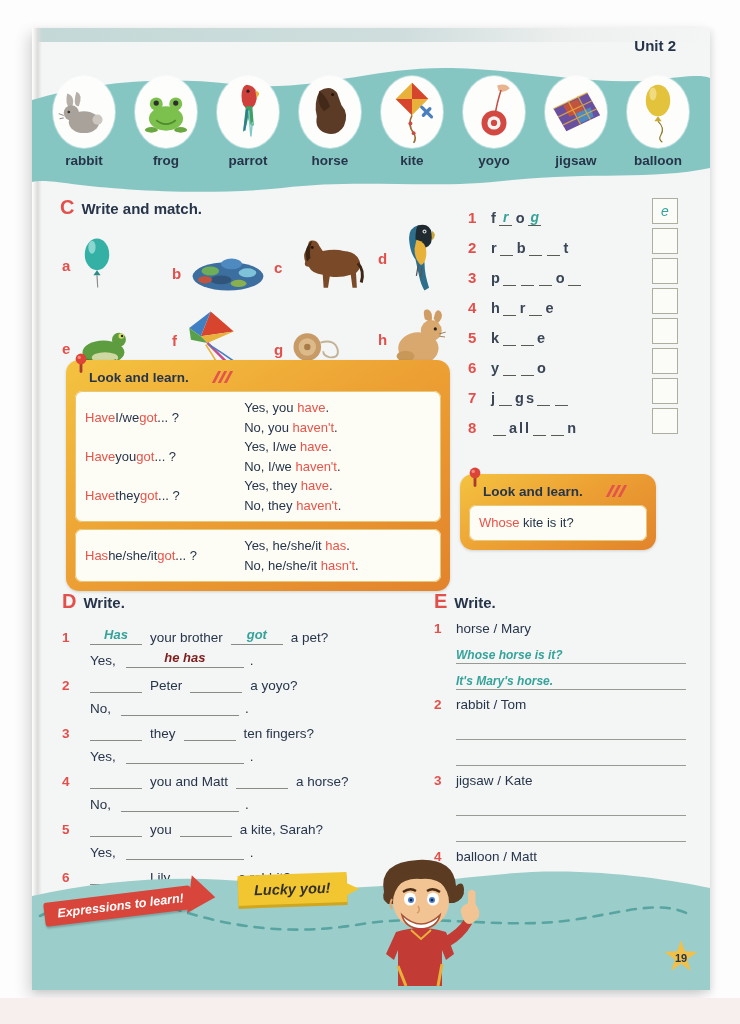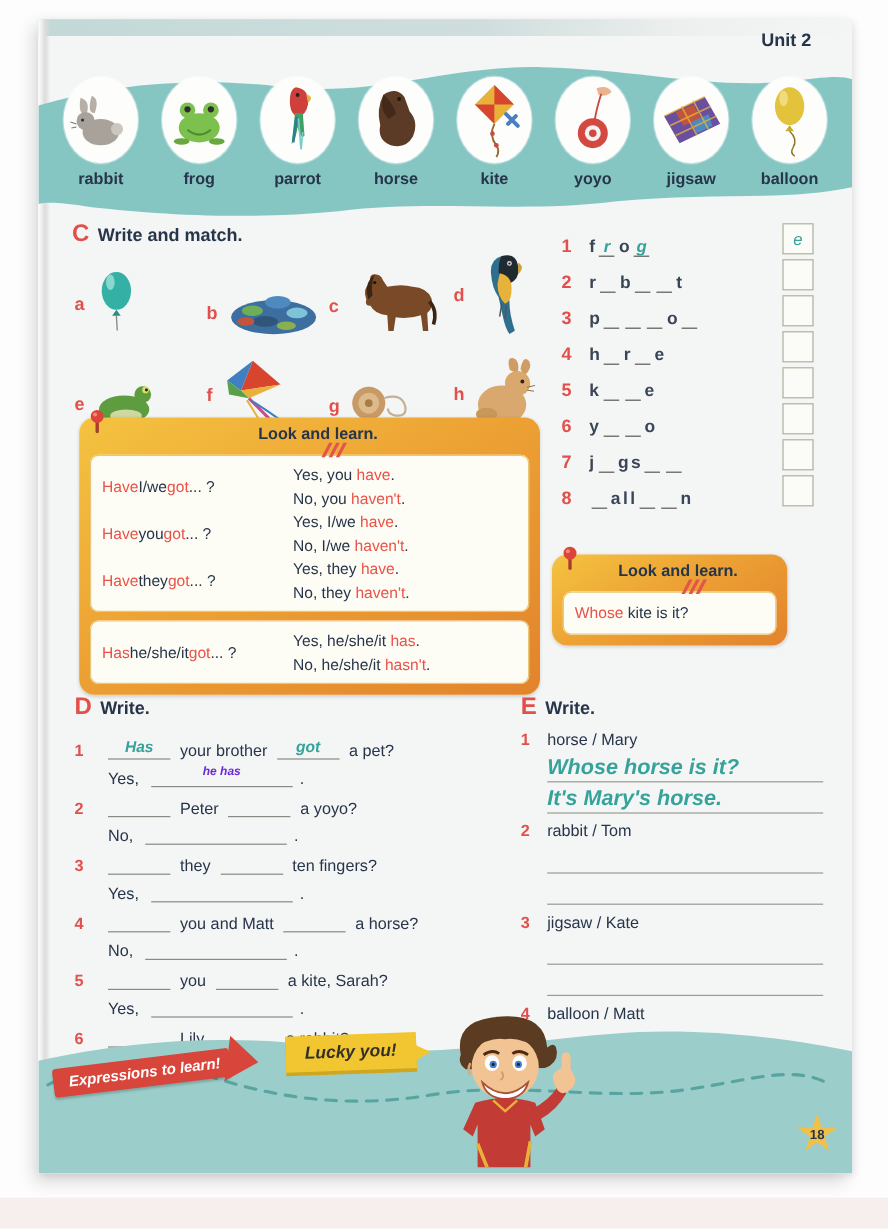--- a/index.html
+++ b/index.html
@@ -11,7 +11,7 @@
   .photo-floor{position:absolute;left:0;bottom:0;width:740px;height:26px;background:#f6efed;}
   
   .page{
-    position:absolute;left:32px;top:16px;width:678px;height:962px;
+    position:absolute;left:32px;top:28px;width:678px;height:962px;
     background:#f4f5f5;
     box-shadow:-4px 6px 14px rgba(0,0,0,.16), 2px 2px 6px rgba(0,0,0,.08);
   }

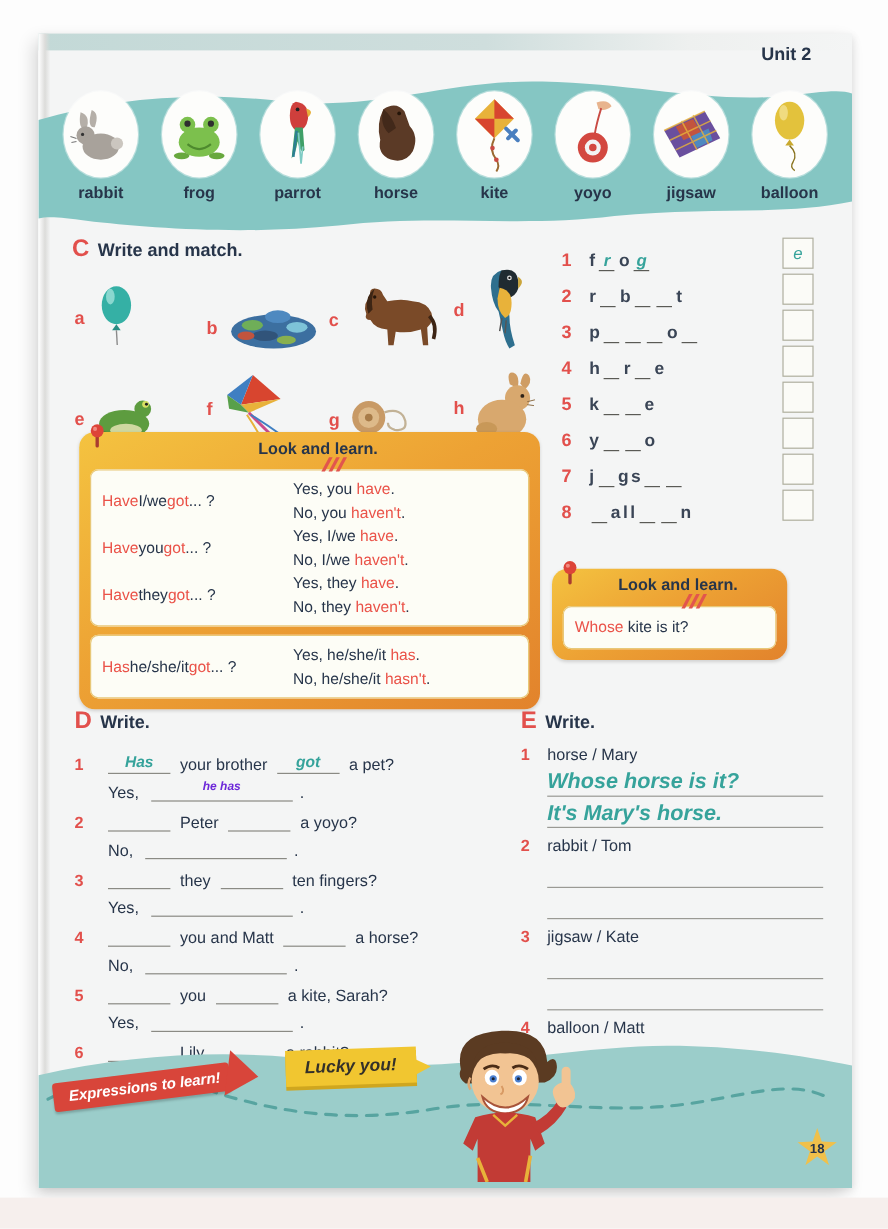--- a/index.html
+++ b/index.html
@@ -44,7 +44,7 @@
   .ans-box{position:absolute;right:6px;bottom:2px;width:24px;height:24px;border:1.3px solid #aeae9e;background:#fbfbf7;display:flex;align-items:center;justify-content:center;font-size:14px;font-style:italic;color:#36a39b;}
   
   .lnl{position:absolute;background:linear-gradient(150deg,#f4c340 0%,#eda234 45%,#e2832c 100%);border-radius:13px;padding:6px 9px 9px 9px;box-shadow:0 1px 3px rgba(0,0,0,.15);}
-  .lnl-title-row{display:flex;align-items:center;height:22px;margin-left:14px;margin-bottom:3px;flex-direction:column;}
+  .lnl-title-row{display:flex;align-items:center;height:22px;margin-left:14px;margin-bottom:3px;}
   .lnl-title{font-size:13.5px;font-weight:bold;color:#27354a;}
   .pin{position:absolute;left:8px;top:-7px;}
   .slashes{display:flex;gap:3px;margin-left:26px;}

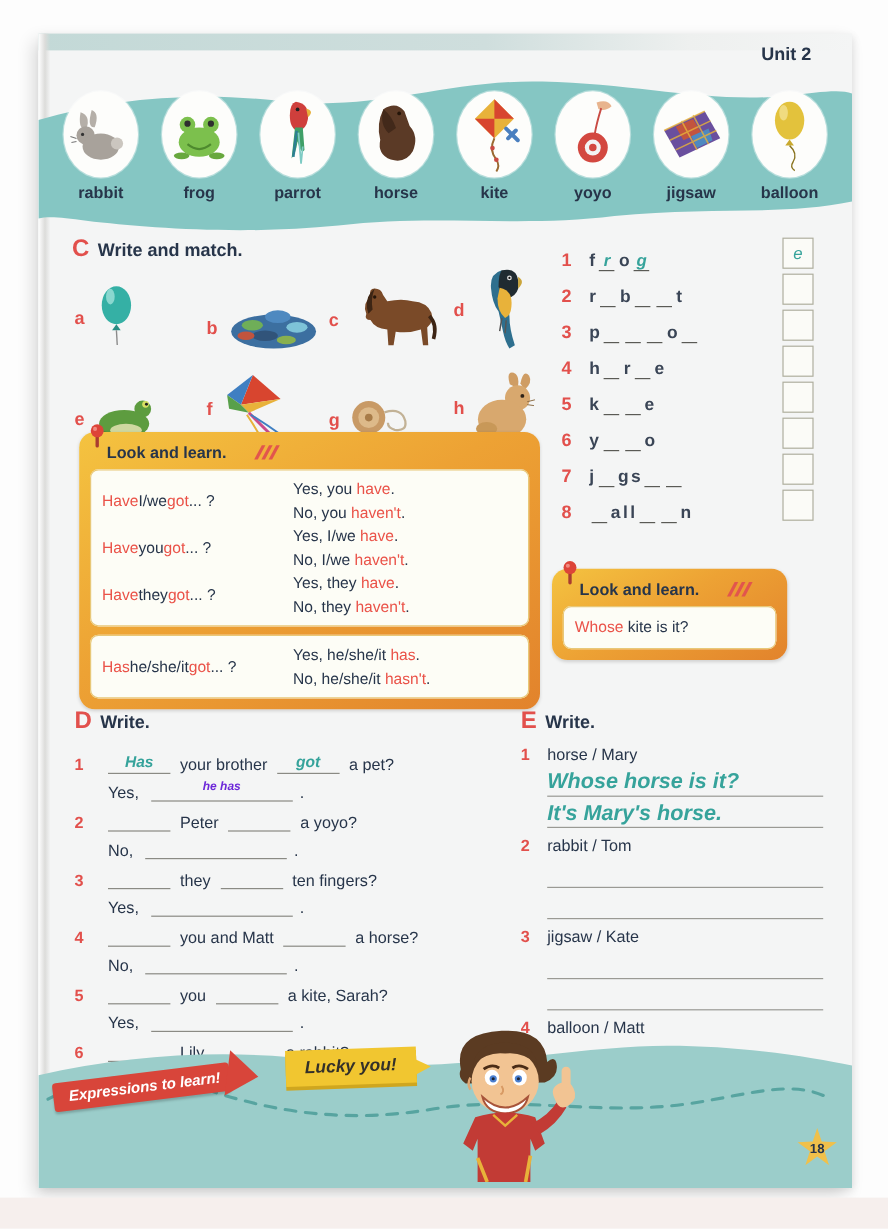--- a/index.html
+++ b/index.html
@@ -65,7 +65,7 @@
   .d-blank{display:inline-block;width:52px;height:15px;border-bottom:1.4px solid #8a8a84;margin:0 4px;}
   .d-fill{display:inline-block;min-width:52px;height:17px;border-bottom:1.4px solid #8a8a84;margin:0 4px;text-align:center;font-style:italic;font-weight:bold;color:#36a39b;font-size:13px;}
   .d-ablank{display:inline-block;width:118px;height:15px;border-bottom:1.4px solid #8a8a84;margin:0 6px;}
-  .d-afill{display:inline-block;width:118px;height:17px;border-bottom:1.4px solid #8a8a84;margin:0 6px;text-align:center;font-style:italic;font-weight:bold;color:#6d28d9;font-size:10px;}
+  .d-afill{display:inline-block;width:118px;height:17px;border-bottom:1.4px solid #8a8a84;margin:0 6px;text-align:center;font-style:italic;font-weight:bold;color:#7f1d1d;font-size:13px;}
   
   .sec-e{position:absolute;left:402px;top:562px;width:252px;}
   .e-item{margin-bottom:7px;}

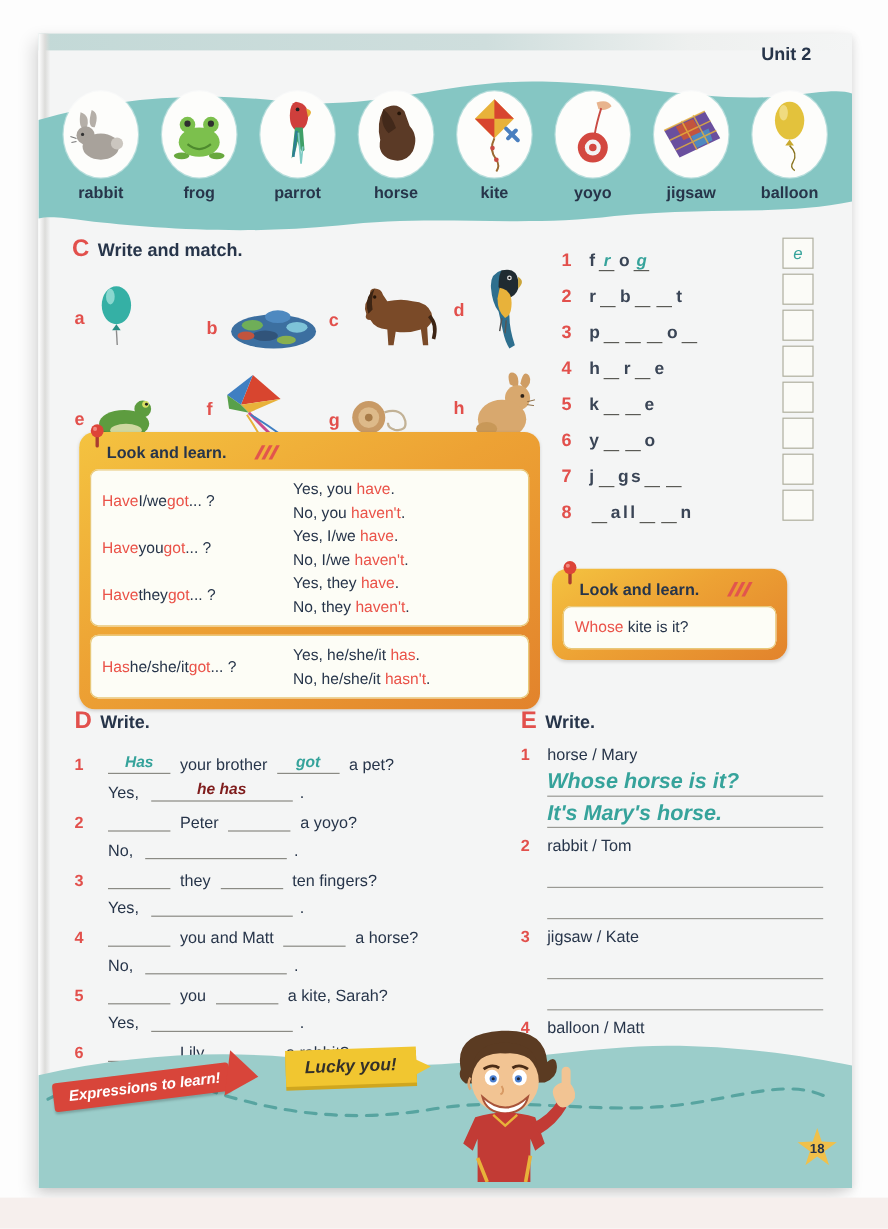--- a/index.html
+++ b/index.html
@@ -71,7 +71,7 @@
   .e-item{margin-bottom:7px;}
   .e-label-row{display:flex;font-size:13.5px;color:#27354a;margin-bottom:2px;}
   .e-num{width:14px;font-weight:bold;color:#e2504c;margin-right:8px;}
-  .e-line{margin-left:22px;height:24px;border-bottom:1.2px solid #9a9a94;font-size:18px;font-style:italic;font-weight:bold;color:#36a39b;display:flex;align-items:flex-end;padding-bottom:1px;}
+  .e-line{margin-left:22px;height:24px;border-bottom:1.2px solid #9a9a94;font-size:12px;font-style:italic;font-weight:bold;color:#36a39b;display:flex;align-items:flex-end;padding-bottom:1px;}
   
   .bottom-band{position:absolute;left:0;bottom:0;width:678px;height:132px;}
   .ribbon{position:absolute;left:12px;bottom:72px;transform:rotate(-7deg);}

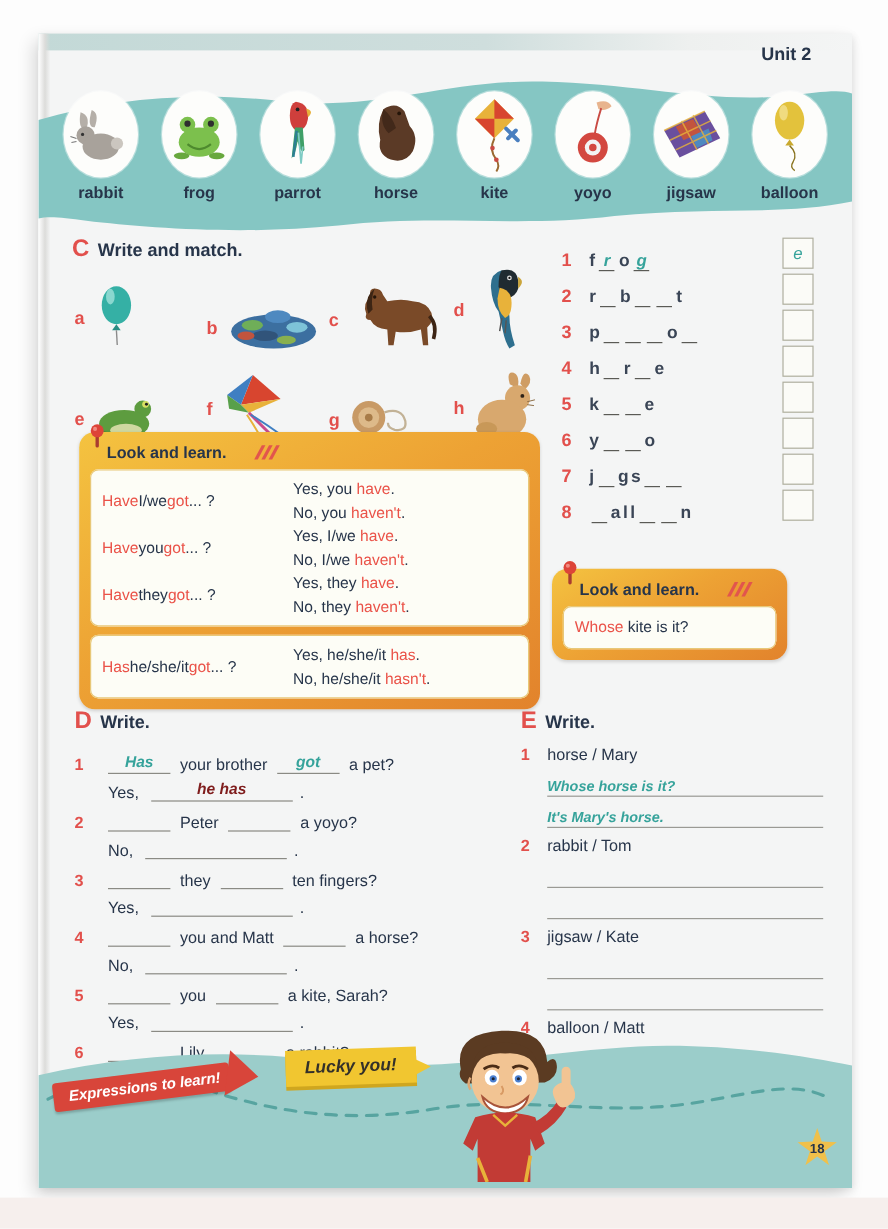--- a/index.html
+++ b/index.html
@@ -644,7 +644,7 @@
     </div>
 
     <div class="star">
-      <span>18</span>
+      <span>19</span>
     </div>
   </div>
 </div>

